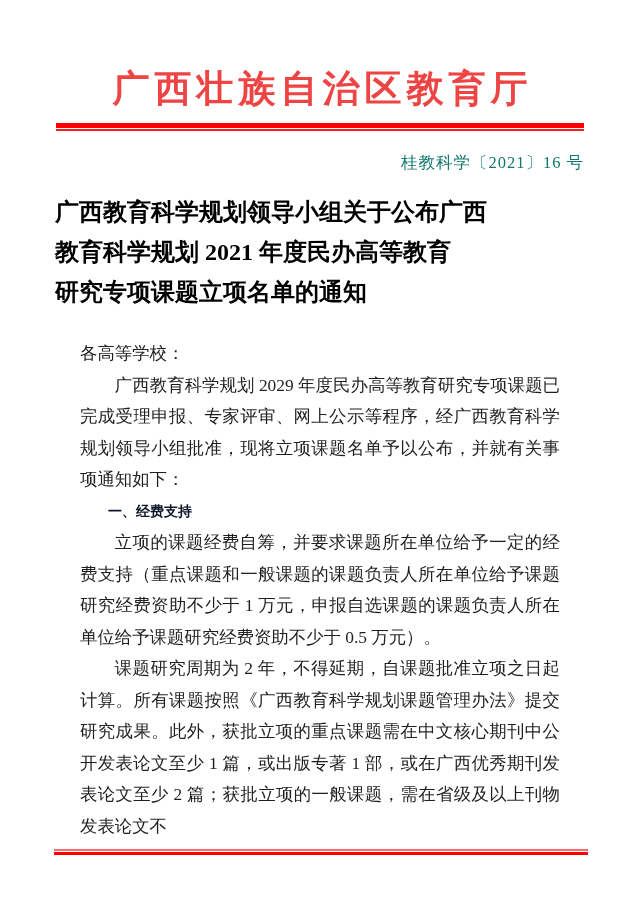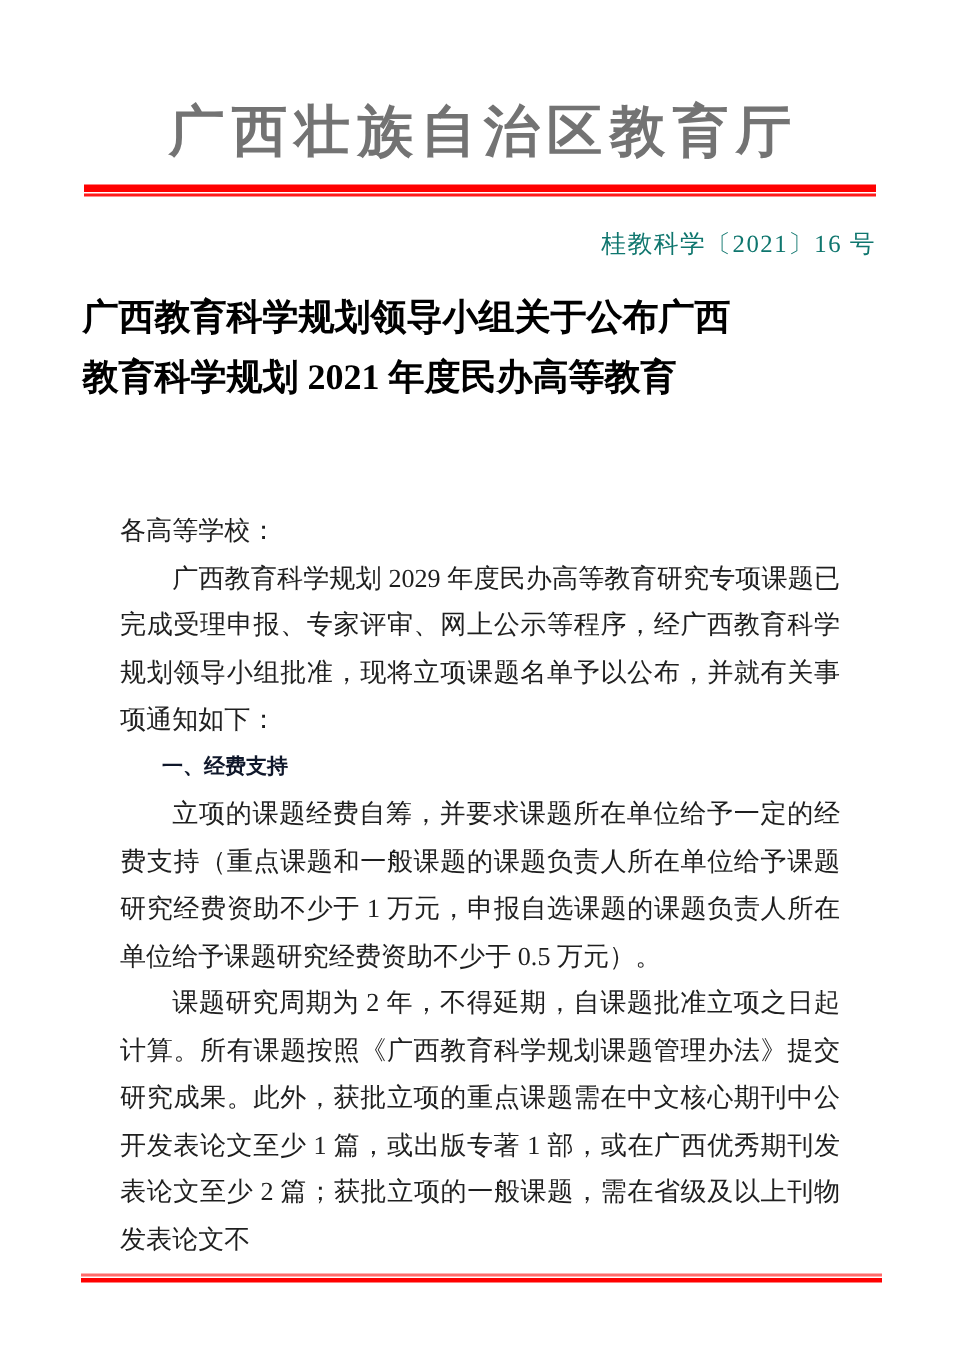--- a/index.html
+++ b/index.html
@@ -21,7 +21,7 @@
     font-family: "Liberation Serif", serif;
     font-size: 37px;
     font-weight: bold;
-    color: #737373;
+    color: #ef4444;
     letter-spacing: 5px;
     padding-left: 5px;
     line-height: 46px;

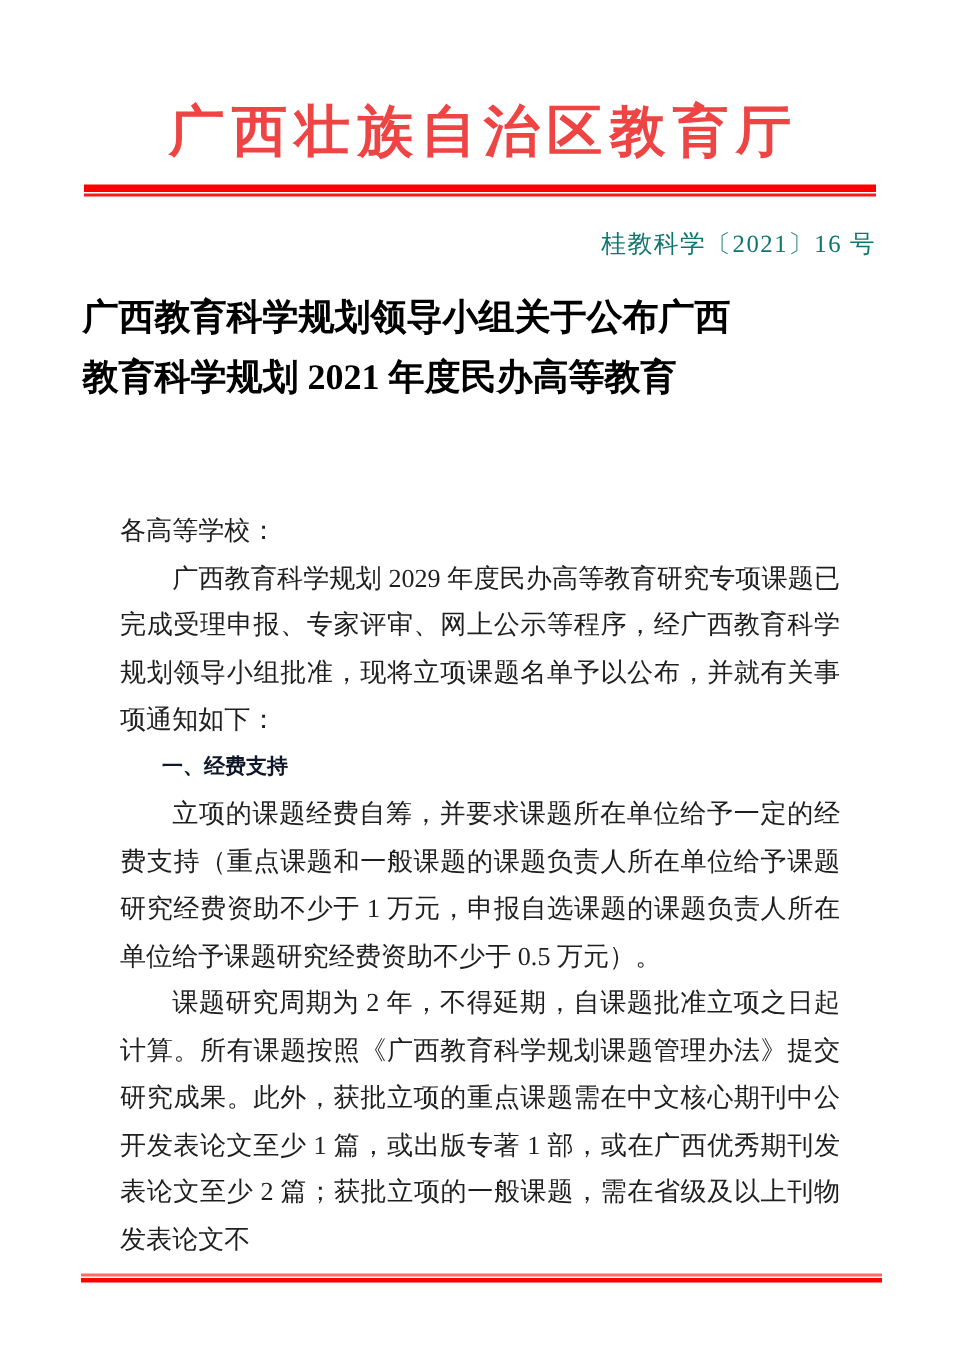--- a/index.html
+++ b/index.html
@@ -94,6 +94,7 @@
   <div class="doc-title">
     <div>广西教育科学规划领导小组关于公布广西</div>
     <div>教育科学规划 2021 年度民办高等教育</div>
+    <div>研究专项课题立项名单的通知</div>
   </div>
 
   <div class="doc-body">

